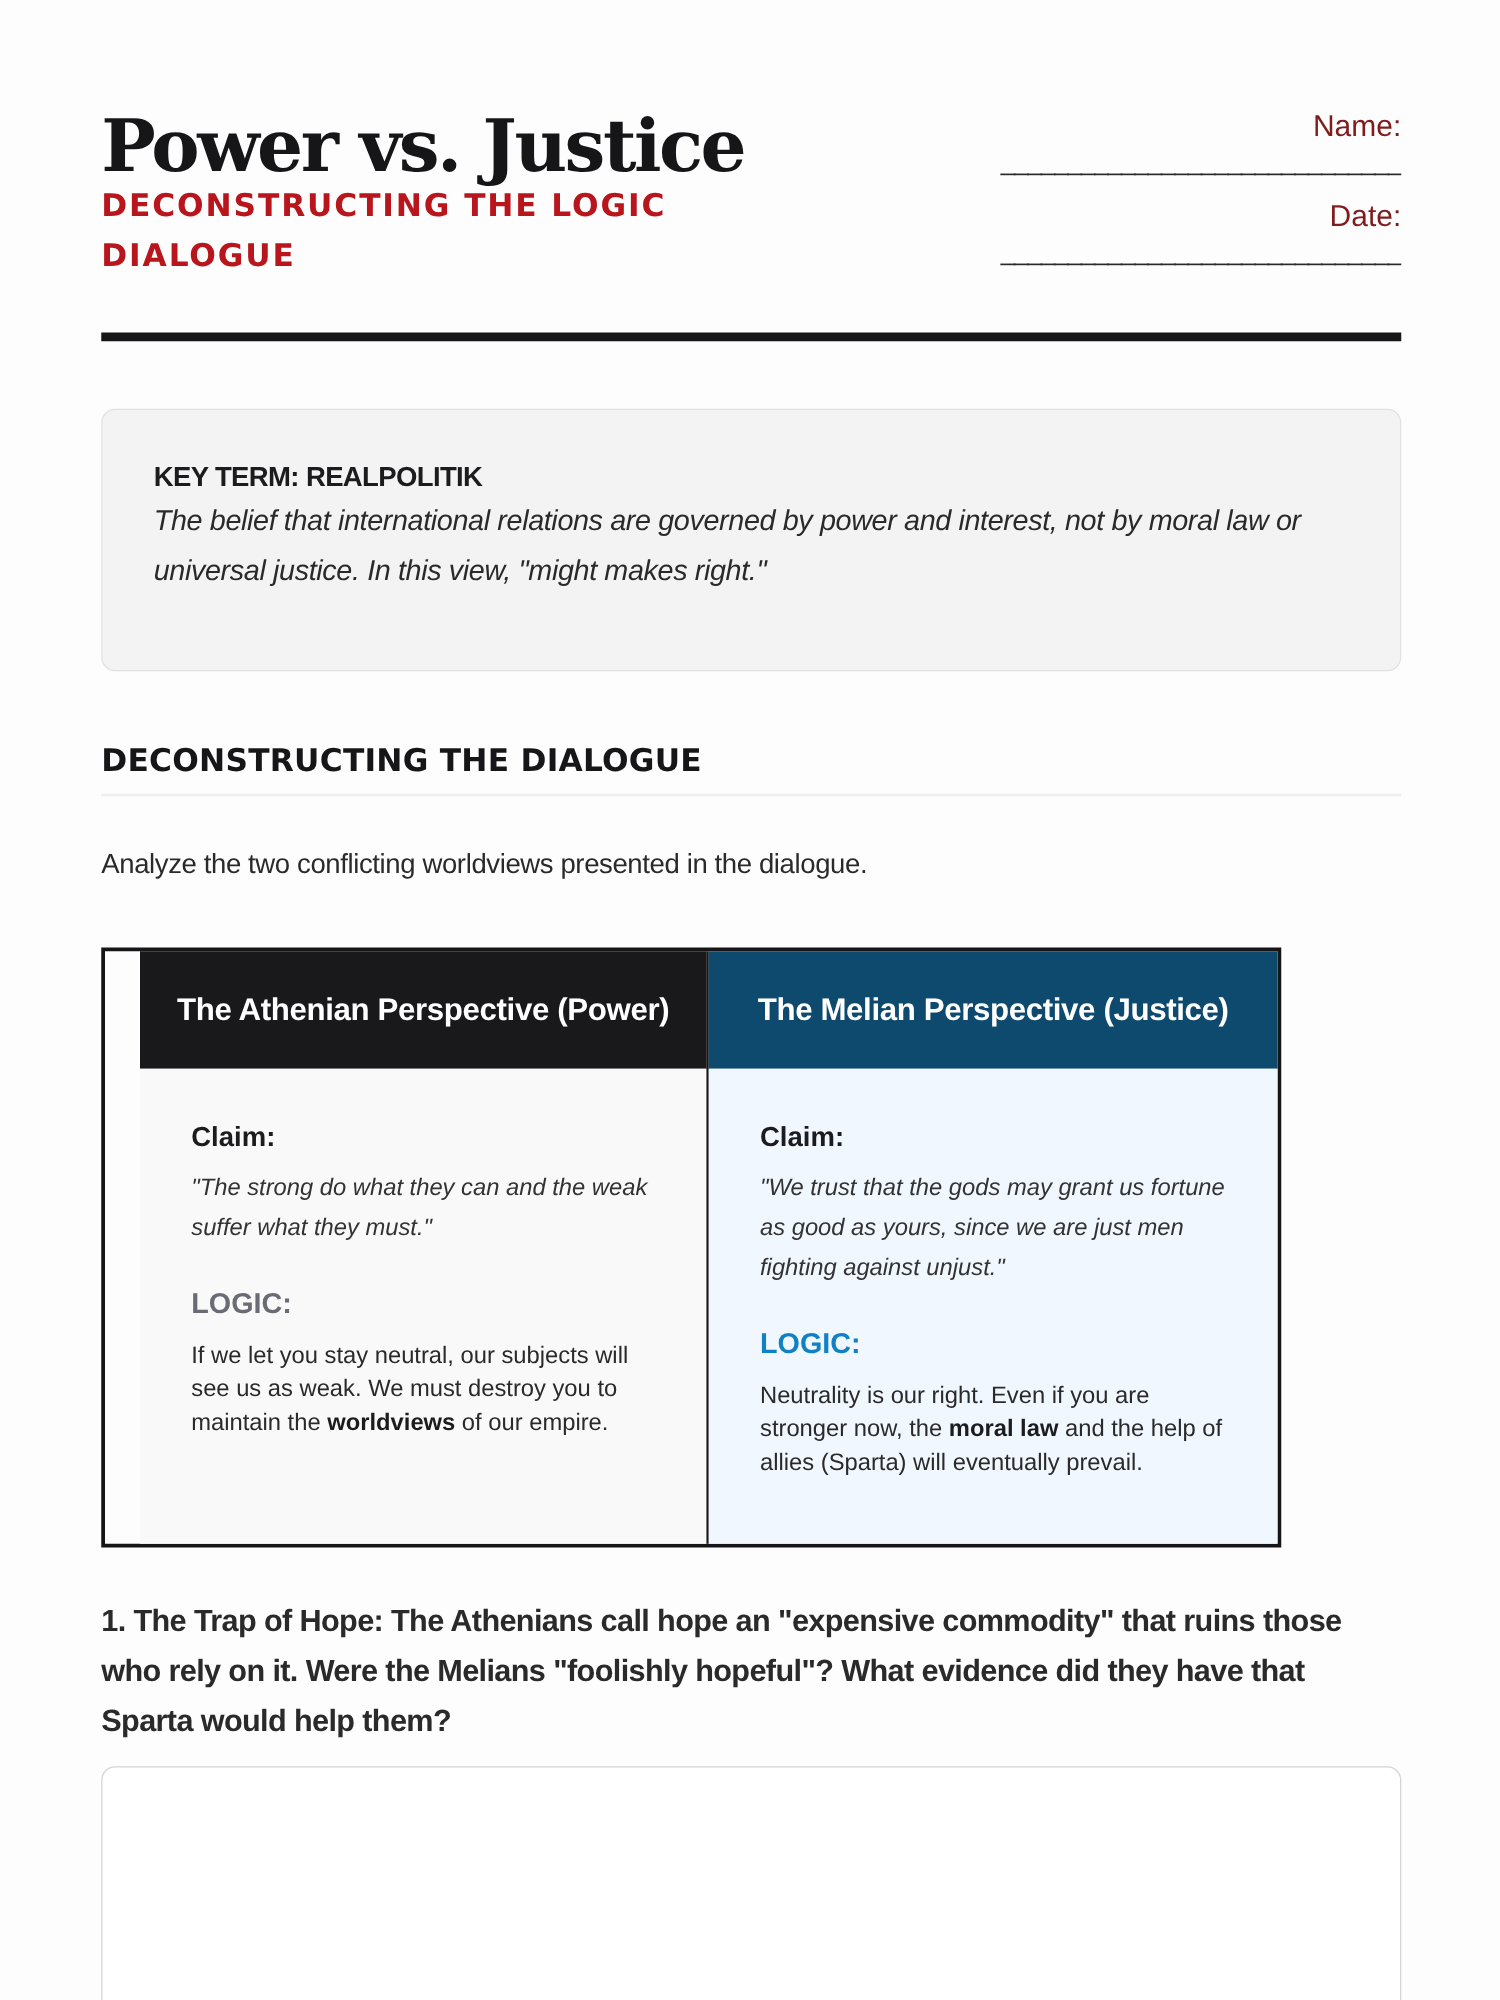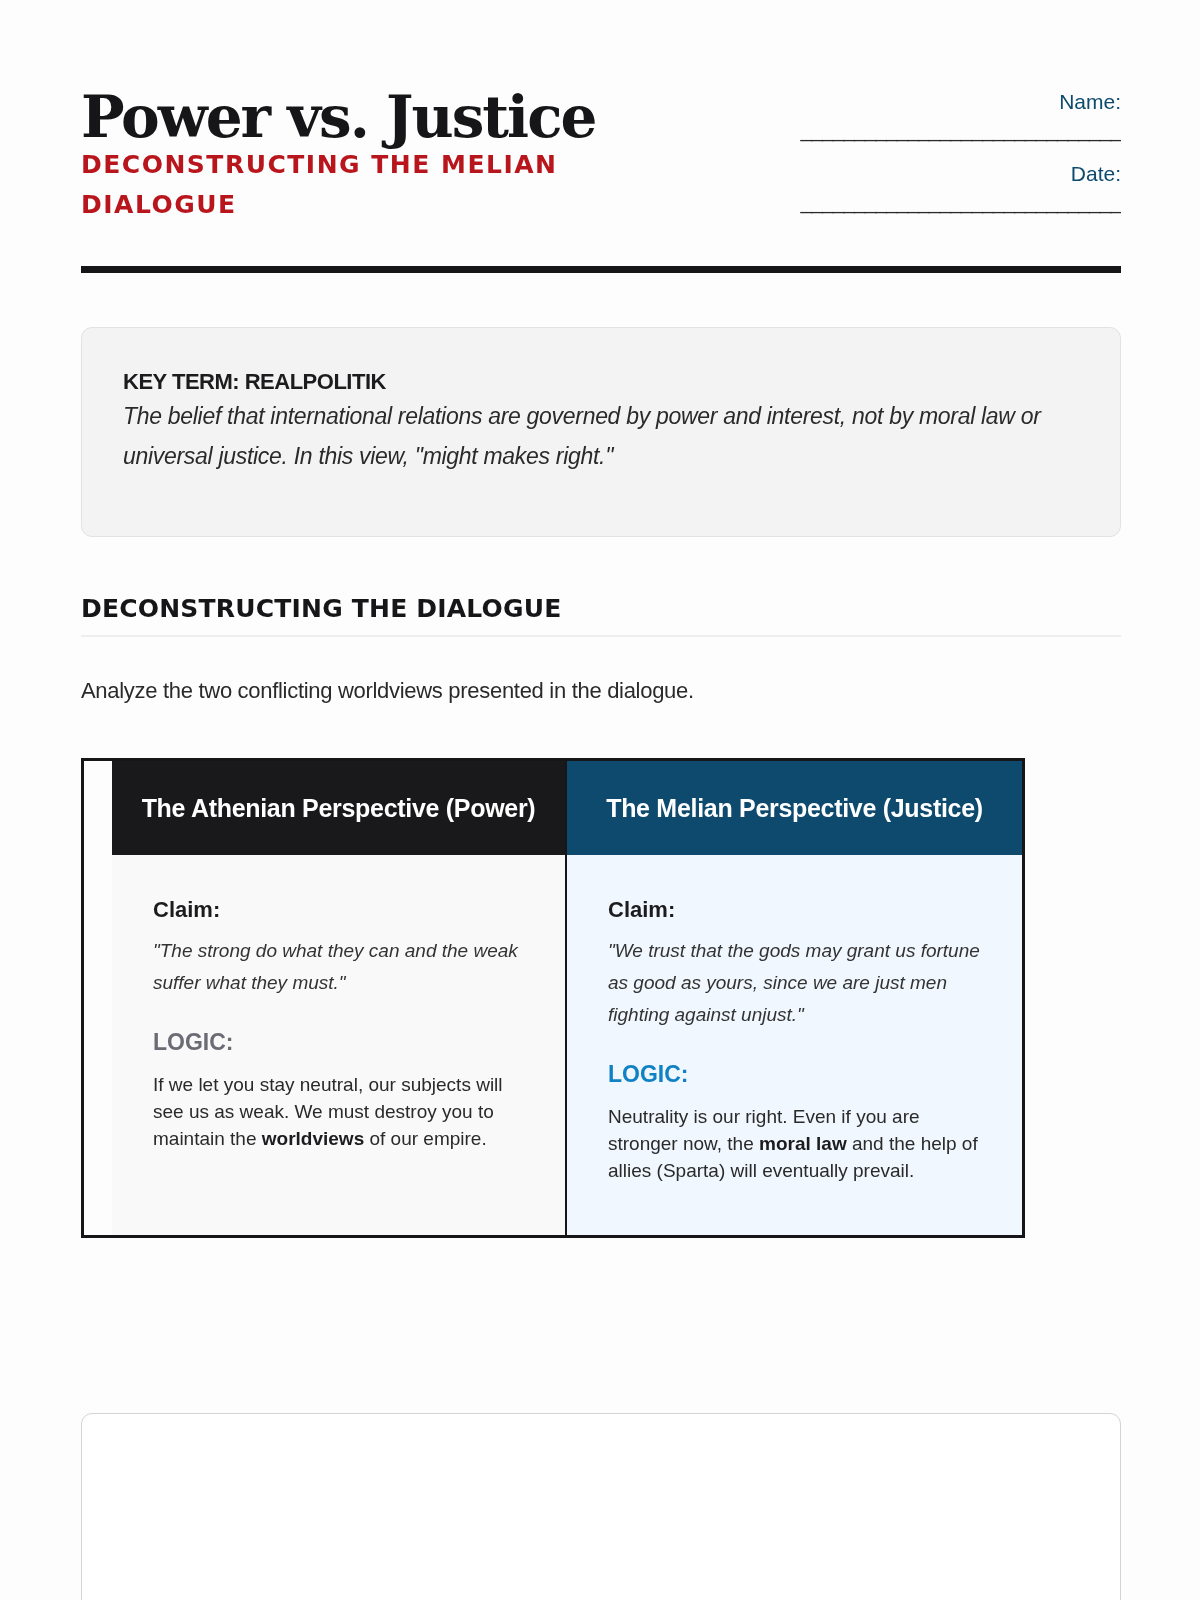--- a/index.html
+++ b/index.html
@@ -21,7 +21,7 @@
       font-size: 25px; letter-spacing: 1.5px; color: #b8161c; line-height: 40px;
     }
     .meta { position: absolute; right: 0; top: 88px; width: 380px; text-align: right; }
-    .meta-label { font-size: 21px; color: #0c4a6e; line-height: 28px; }
+    .meta-label { font-size: 24px; color: #7f1d1d; line-height: 28px; }
     .meta-line { font-size: 21px; color: #2a2a2a; line-height: 28px; letter-spacing: -1px; overflow: hidden; white-space: nowrap; margin-bottom: 16px; }
     .rule { position: absolute; left: 0; top: 266px; width: 1040px; height: 7px; background: #161618; }
 

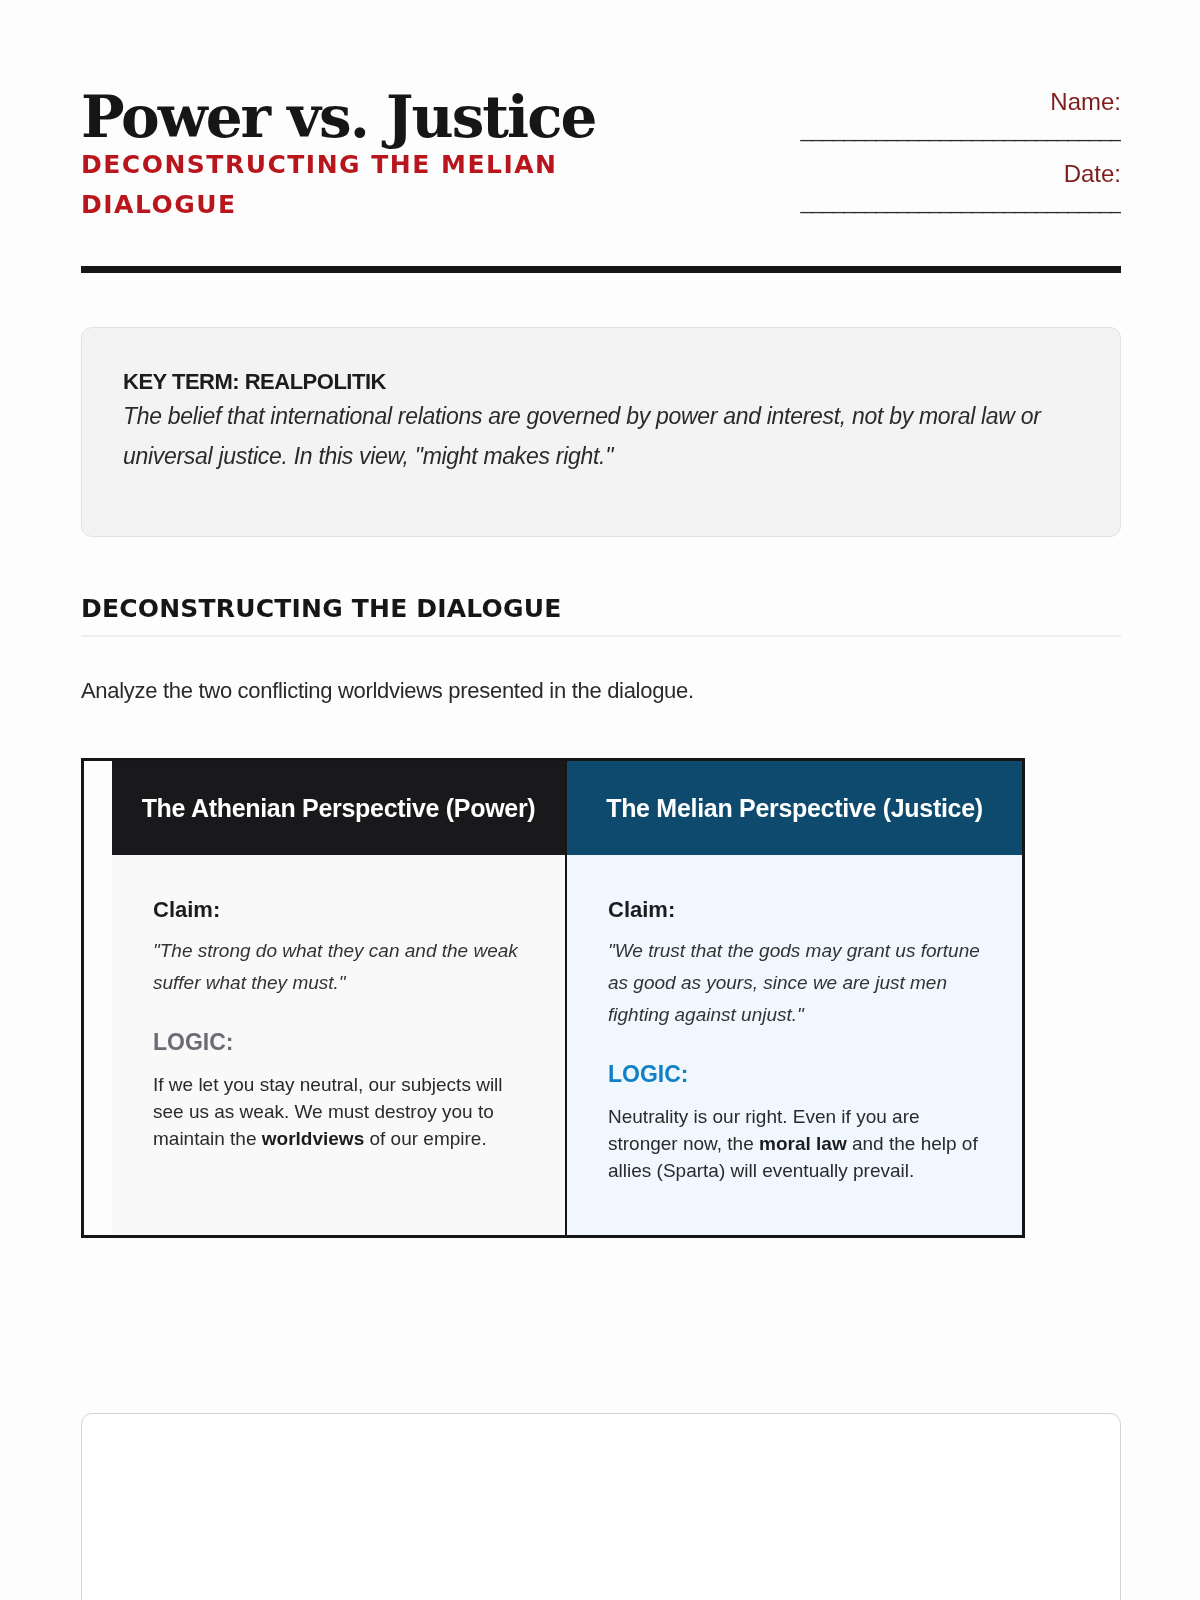--- a/index.html
+++ b/index.html
@@ -83,7 +83,7 @@
 <div class="page">
   <div class="header">
     <h1 class="title">Power vs. Justice</h1>
-    <div class="subtitle">DECONSTRUCTING THE MELIAN DIALOGUE</div>
+    <div class="subtitle">DECONSTRUCTING THE LOGIC DIALOGUE</div>
     <div class="meta">
       <div class="meta-label">Name:</div>
       <div class="meta-line">______________________________</div>

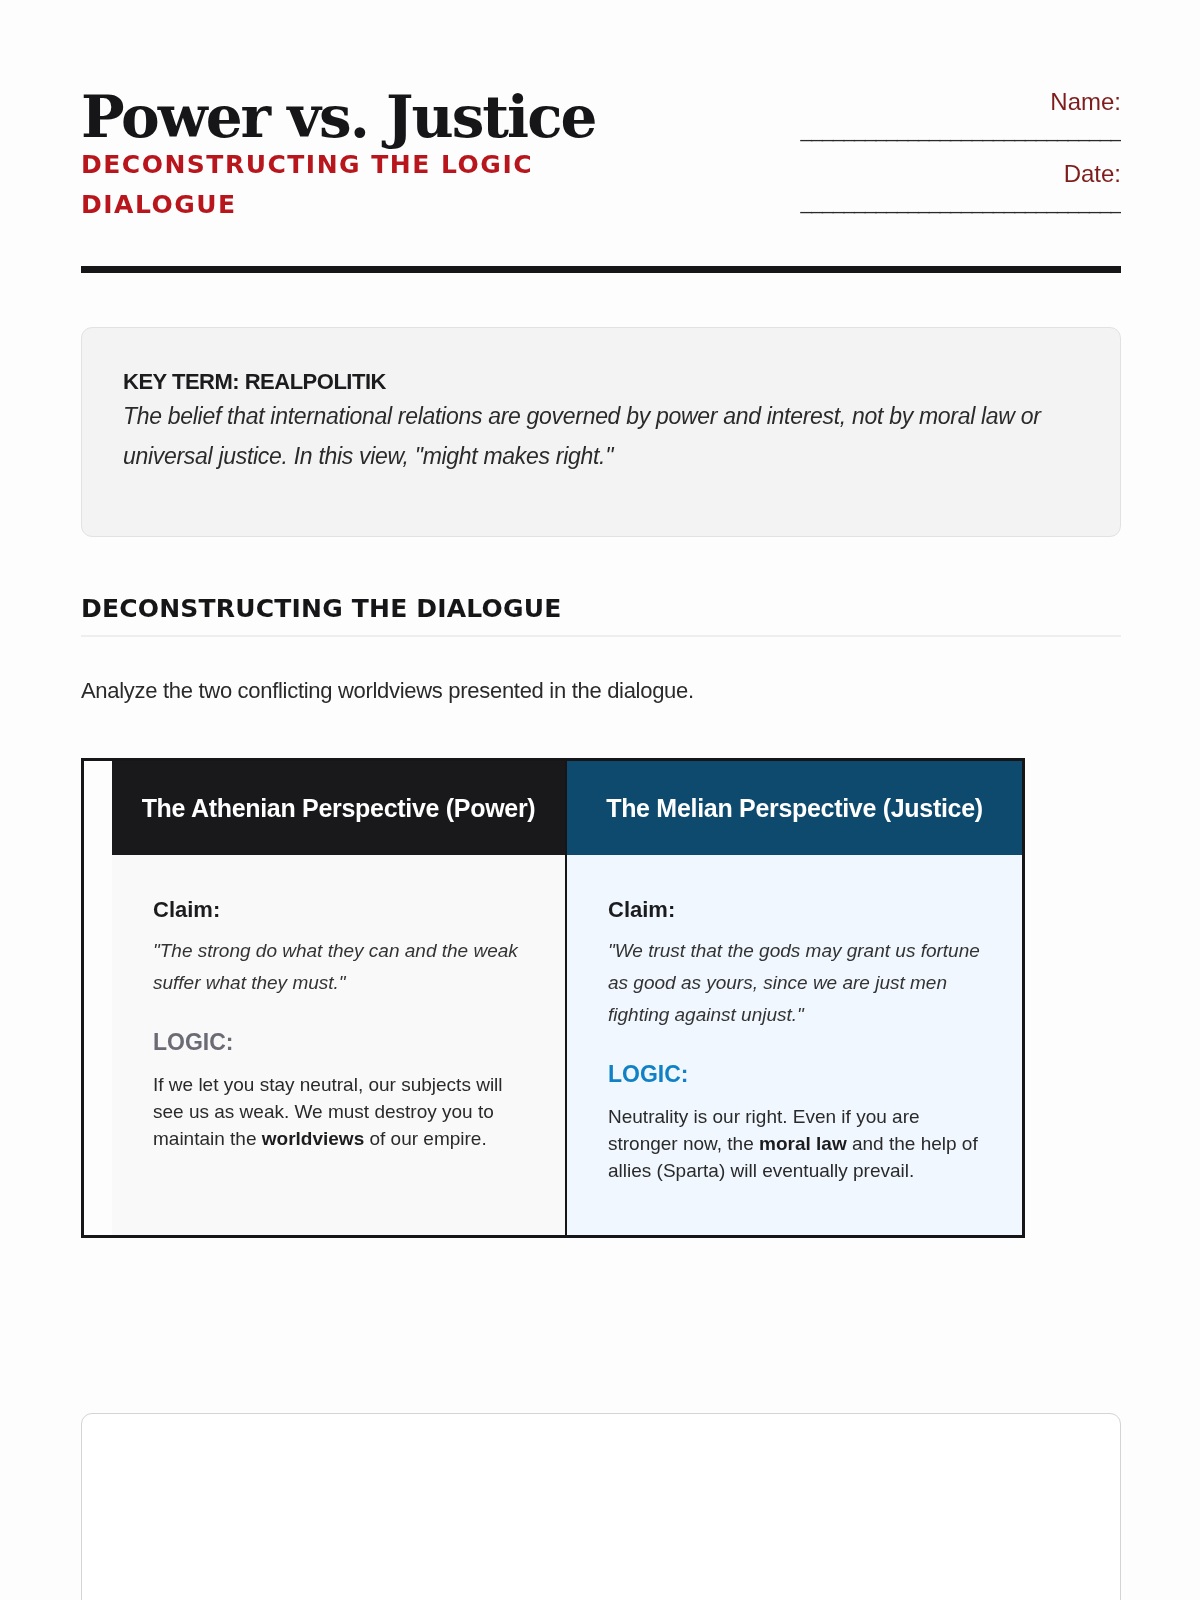--- a/index.html
+++ b/index.html
@@ -122,6 +122,7 @@
     </div>
   </div>
 
+  <div class="question">1. The Trap of Hope: The Athenians call hope an "expensive commodity" that ruins those who rely on it. Were the Melians "foolishly hopeful"? What evidence did they have that Sparta would help them?</div>
   <div class="answer-box"></div>
 </div>
 

